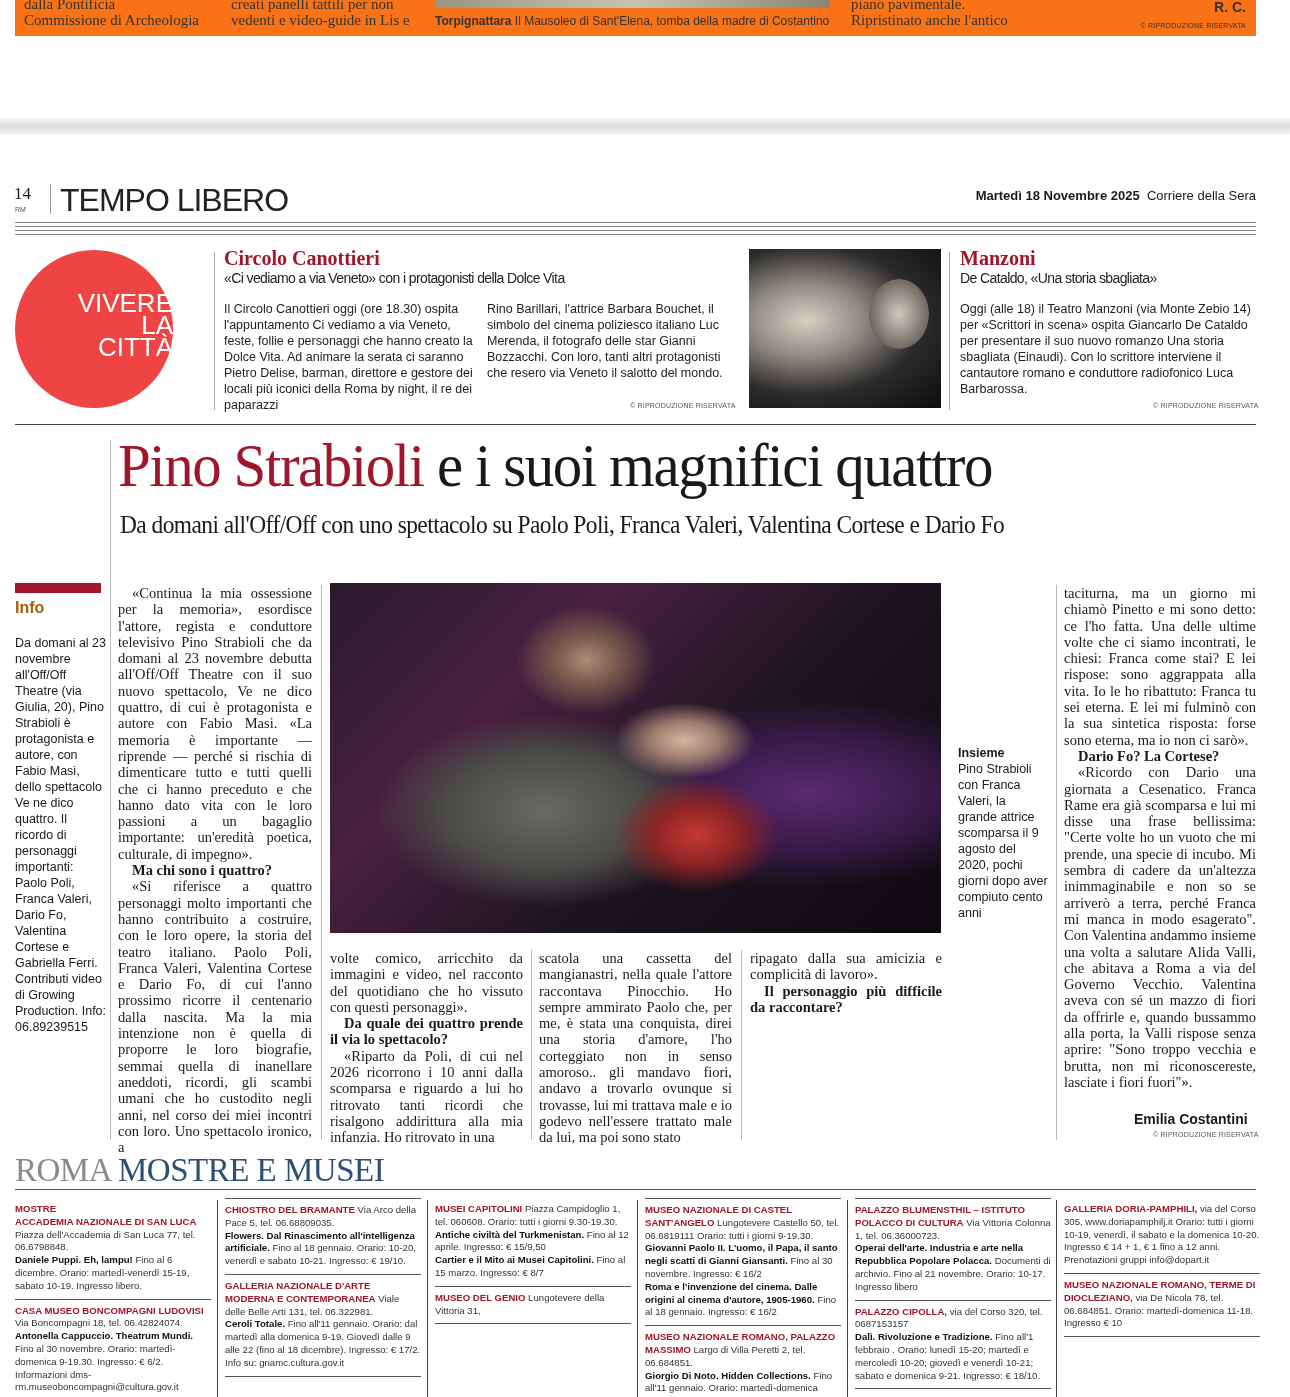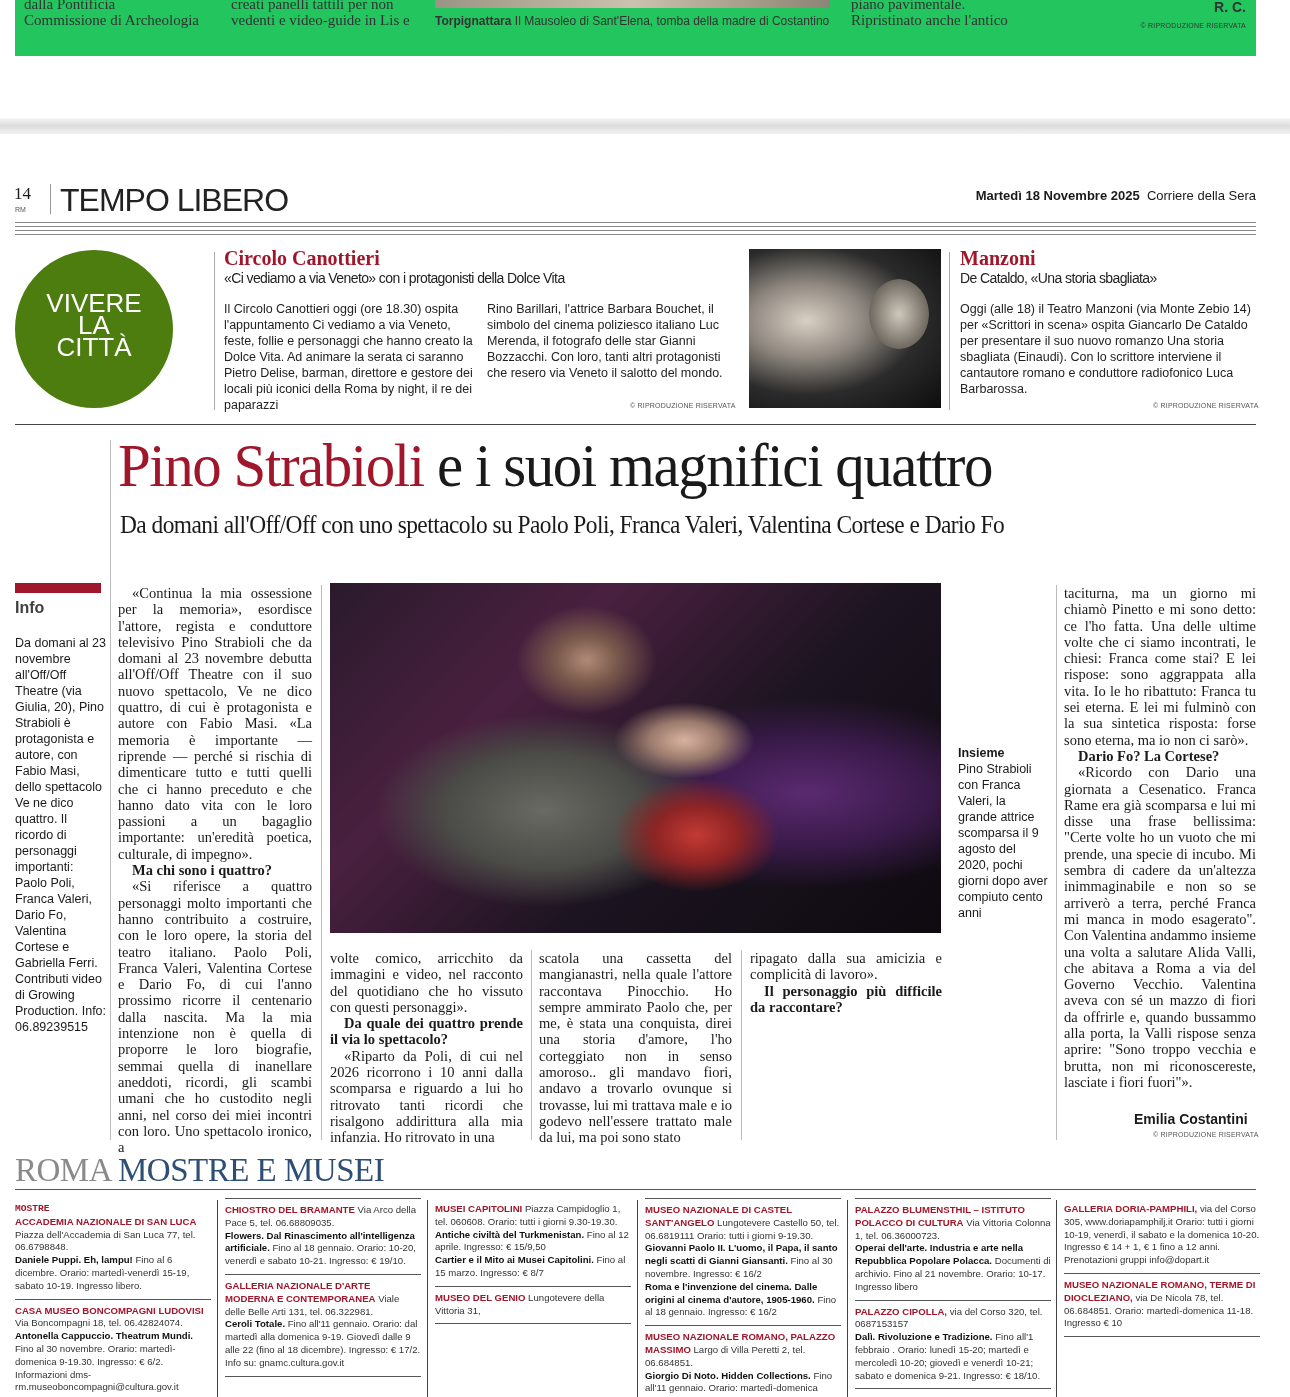--- a/index.html
+++ b/index.html
@@ -11,7 +11,7 @@
   .red { color: #a0162a; }
 
   
-  #prev-strip { left: 15px; top: 0; width: 1241px; height: 56px; background: #22c55e; }
+  #prev-strip { left: 15px; top: 0; width: 1241px; height: 36px; background: #f97316; }
   #prev-strip .c { position: absolute; font-size: 15px; line-height: 16px; color: #333; }
   #prev-photo { position: absolute; left: 420px; top: 0; width: 395px; height: 8px; background: linear-gradient(90deg,#9a9484,#c8c2ae,#8c8474); }
   #page-sep { left: 0; top: 118px; width: 1290px; height: 16px; background: linear-gradient(#f6f6f6,#dcdcdc,#f2f2f2); }

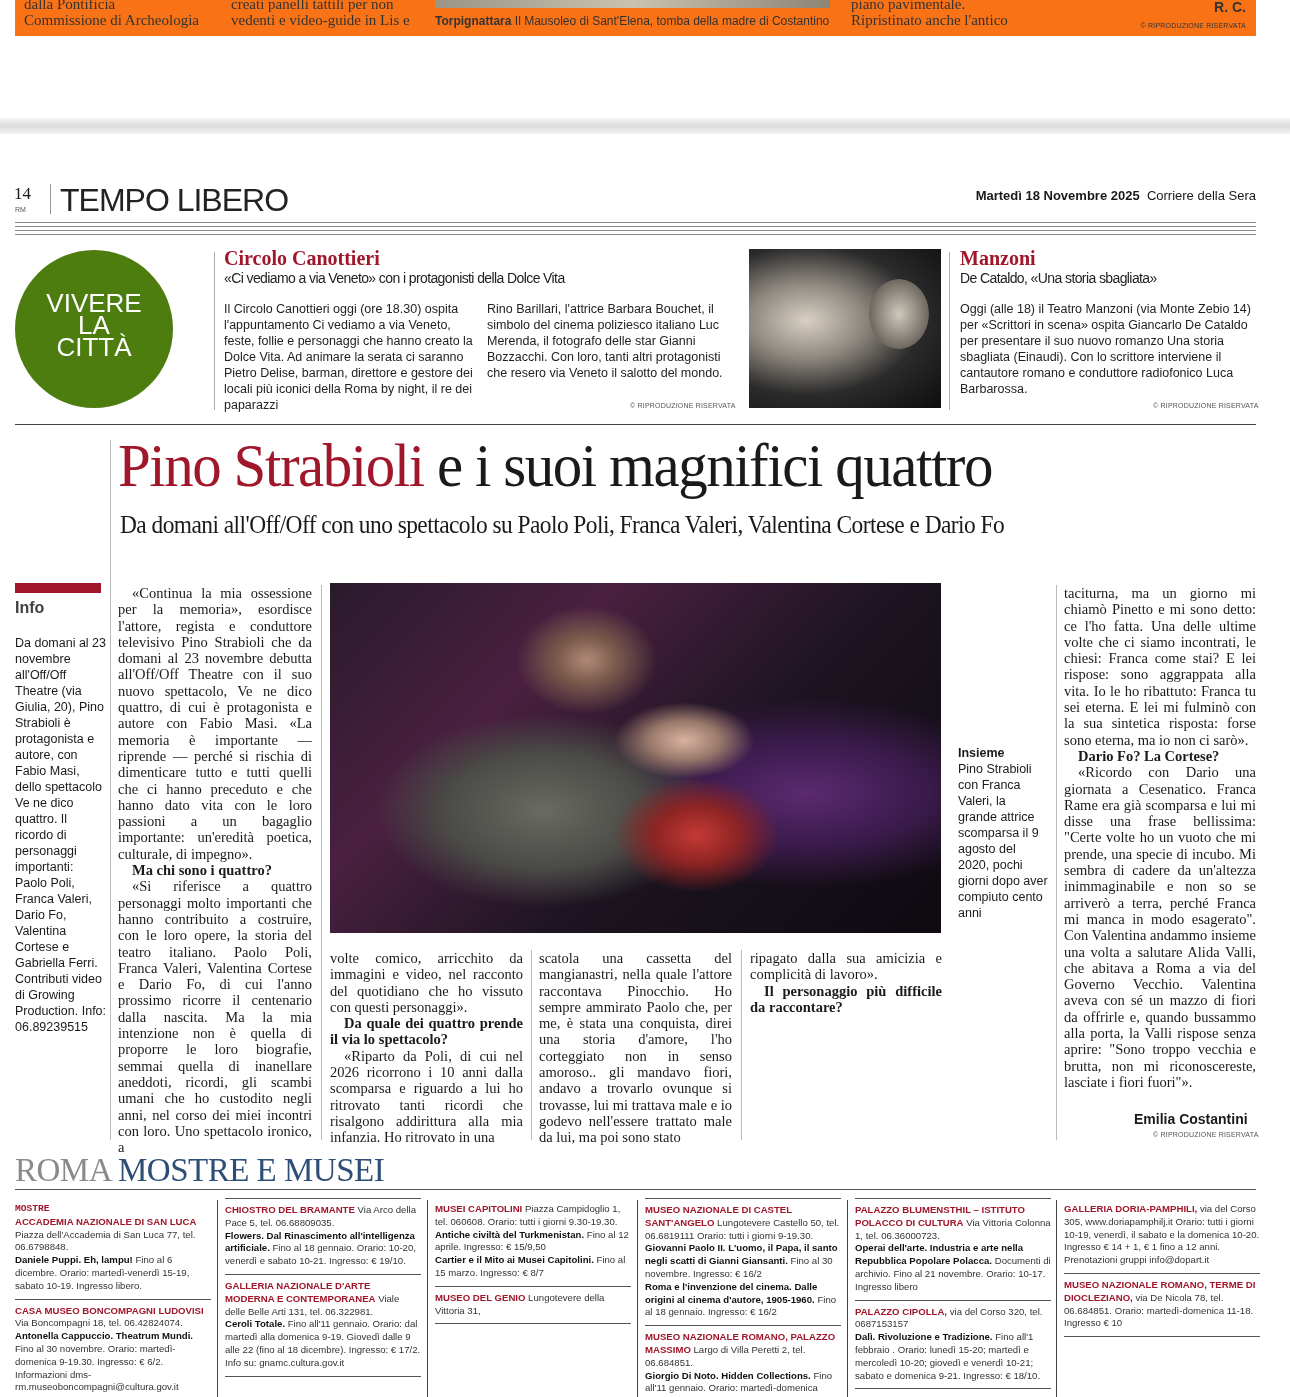--- a/index.html
+++ b/index.html
@@ -26,7 +26,7 @@
   .hline { position: absolute; left: 15px; width: 1241px; height: 1px; background: #888; }
 
   
-  #vivere { left: 15px; top: 250px; width: 158px; height: 158px; border-radius: 50%; background: #4d7c0f; color: #fff; text-align: center; font-family: "Liberation Sans", sans-serif; font-size: 26px; line-height: 22px; padding-top: 42px; font-weight: 300; }
+  #vivere { left: 15px; top: 250px; width: 158px; height: 158px; border-radius: 50%; background: #ef4444; color: #fff; text-align: right; font-family: "Liberation Sans", sans-serif; font-size: 26px; line-height: 22px; padding-top: 42px; font-weight: 300; }
 
   .vline { position: absolute; width: 1px; background: #aaa; }
   .kicker { font-family: "Liberation Serif", serif; font-weight: bold; font-size: 20px; color: #a0162a; }

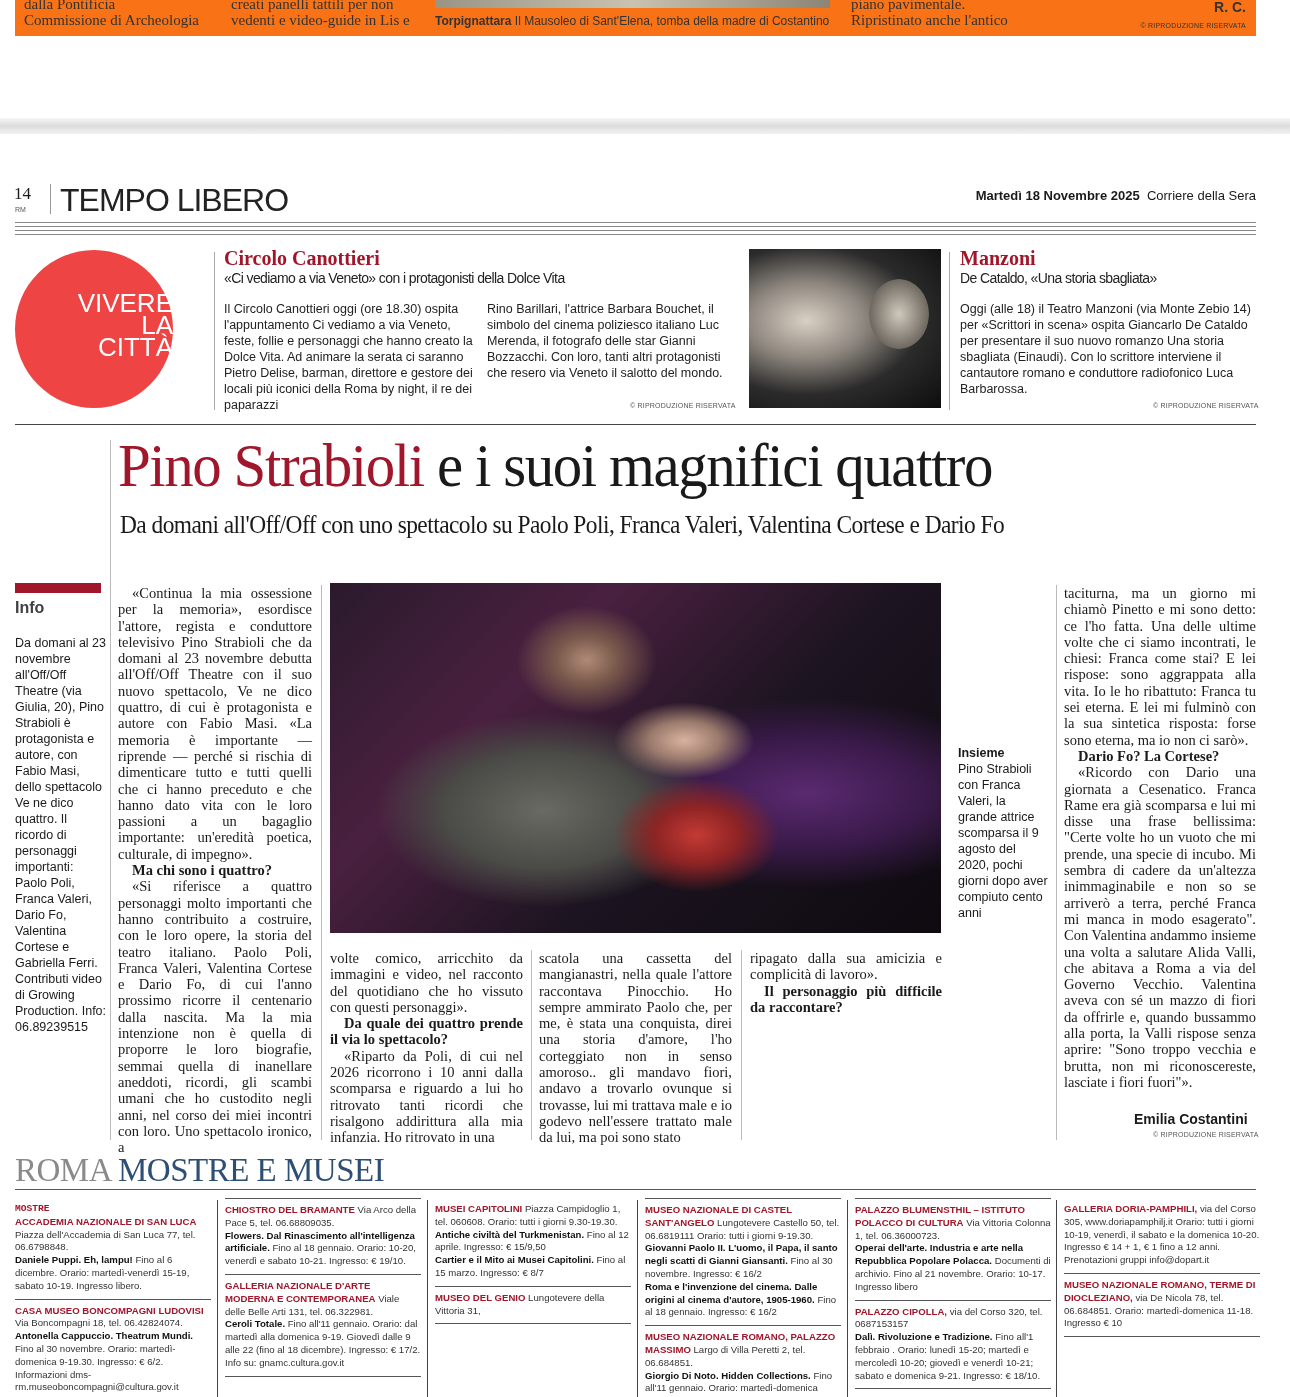--- a/index.html
+++ b/index.html
@@ -42,7 +42,7 @@
   #deck { left: 120px; top: 510px; font-size: 26px; font-family: "Liberation Serif", serif; letter-spacing: -0.6px; white-space: nowrap; transform: scaleX(0.90); transform-origin: left; }
 
   #info-bar { left: 15px; top: 583px; width: 86px; height: 10px; background: #a0162a; }
-  #info-title { left: 15px; top: 599px; font-family: "Liberation Sans", sans-serif; font-weight: bold; font-size: 16px; color: #404040; }
+  #info-title { left: 15px; top: 599px; font-family: "Liberation Sans", sans-serif; font-weight: bold; font-size: 16px; color: #a16207; }
   #info-body { left: 15px; top: 635px; width: 92px; font-family: "Liberation Sans", sans-serif; font-size: 12.5px; line-height: 16px; }
 
   .col { position: absolute; font-size: 14.5px; line-height: 16.3px; text-align: justify; hyphens: auto; font-family: "Liberation Serif", serif; }

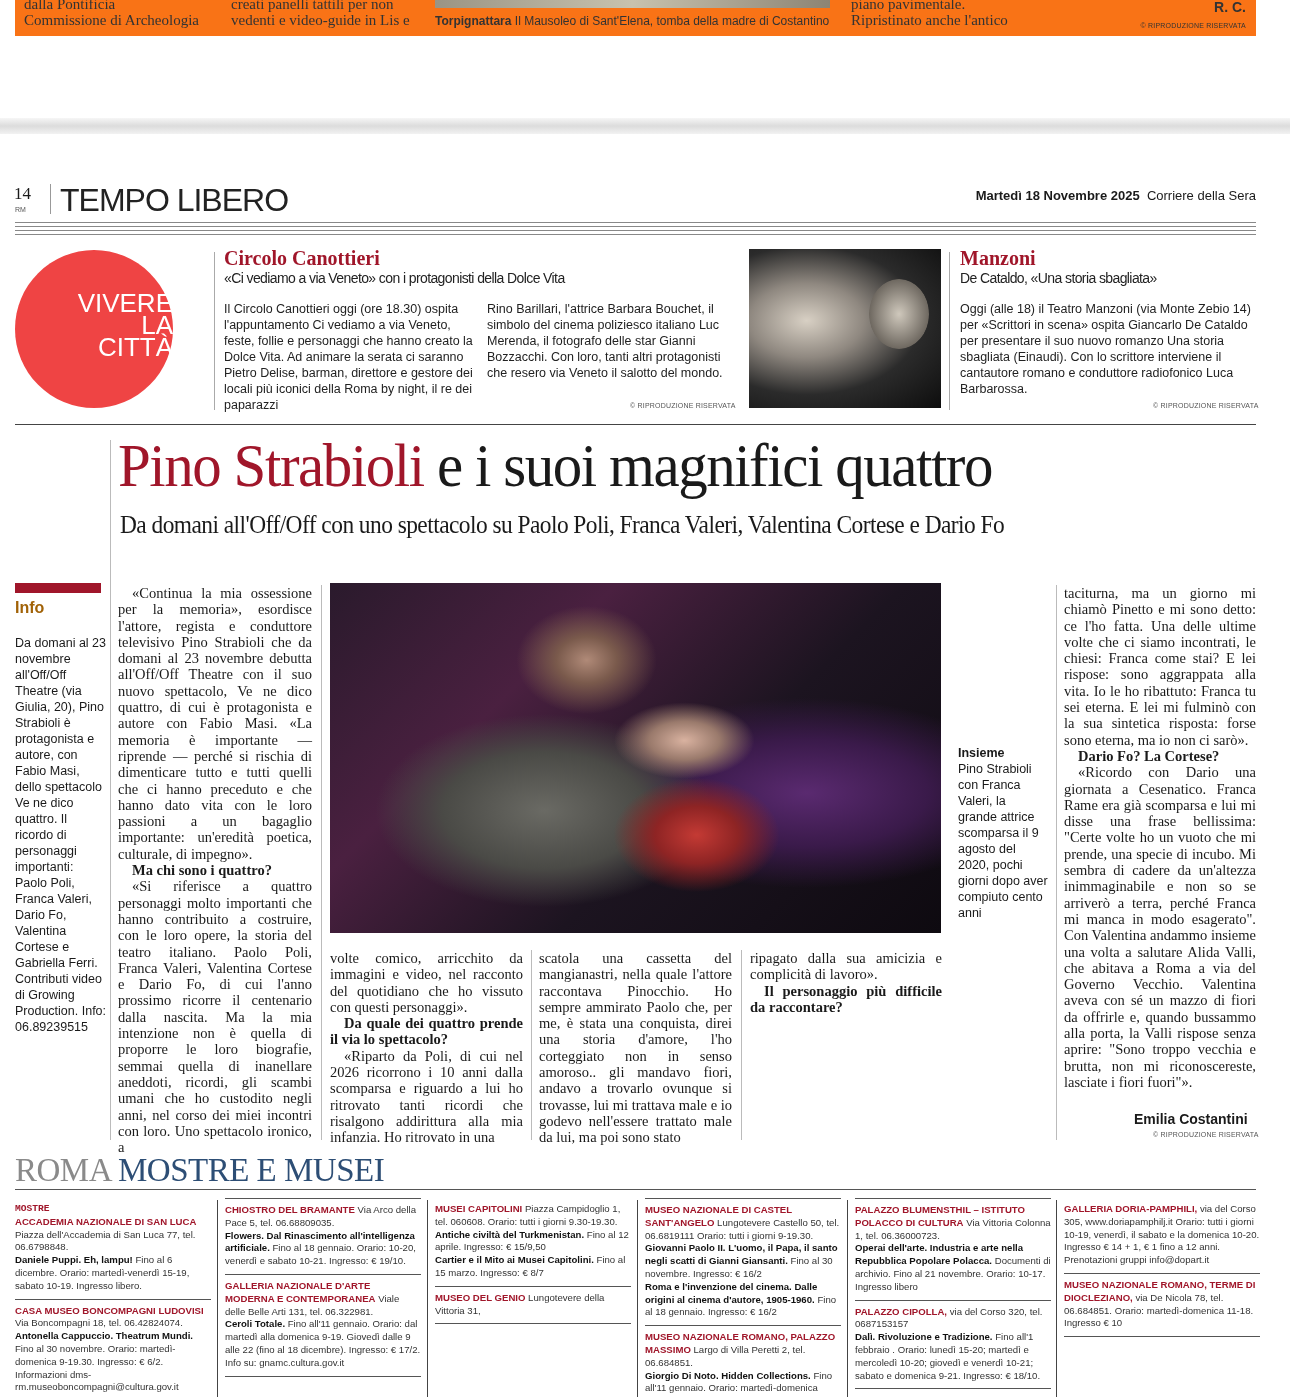--- a/index.html
+++ b/index.html
@@ -72,7 +72,7 @@
   .lcol .entry { border-bottom: 1px solid #555; padding: 5px 0 6px; }
   .lcol .nm { color: #a0162a; font-weight: bold; }
   .lcol .tt { color: #111; font-weight: bold; }
-  .lcol .cat { color: #a0162a; font-weight: bold; display:block;font-family:Liberation Mono, monospace; }
+  .lcol .cat { color: #a0162a; font-weight: bold; display:block; }
 </style>
 </head>
 <body>

